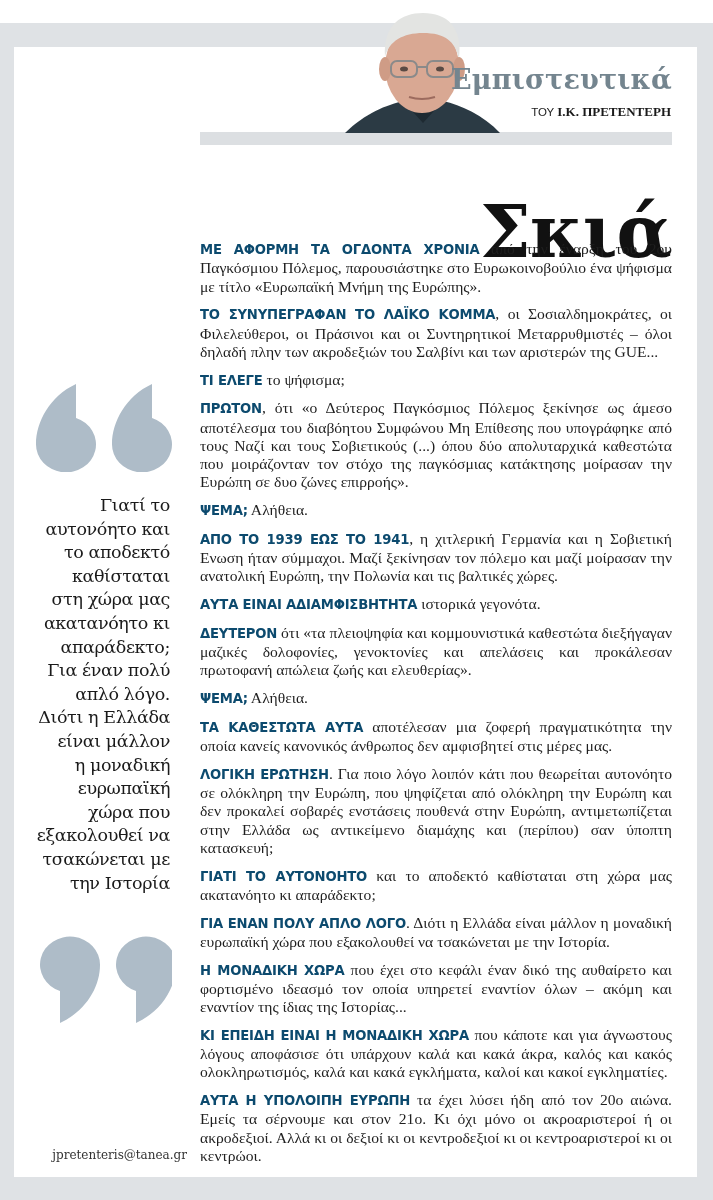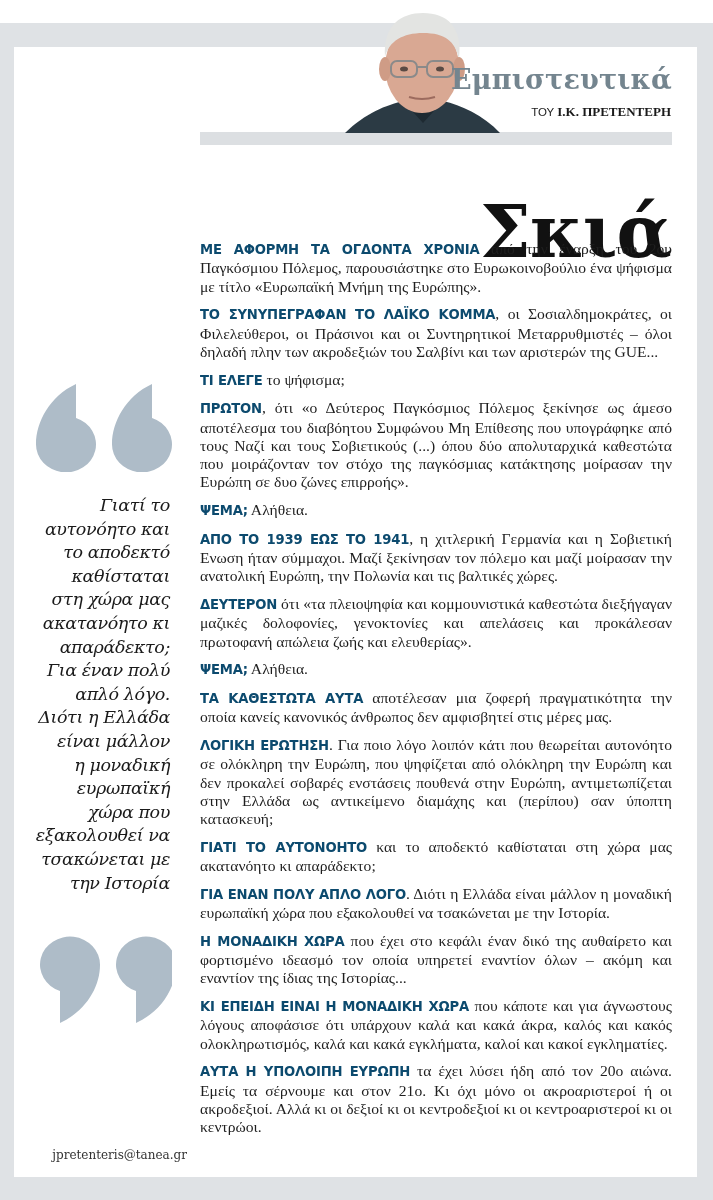--- a/index.html
+++ b/index.html
@@ -62,7 +62,7 @@
     font-family: "DejaVu Serif", serif; font-size: 17.5px; line-height: 23.6px;
     color: #1a1a1a; letter-spacing: -0.4px;
   }
-  .pullquote span { display: block; white-space: nowrap; font-style: italic; }
+  .pullquote span { display: block; white-space: nowrap; }
   .email {
     position: absolute; left: 28px; top: 1148px; width: 142px; text-align: right;
     font-family: "DejaVu Serif", serif; font-size: 12px; color: #333; margin-left: 17px;

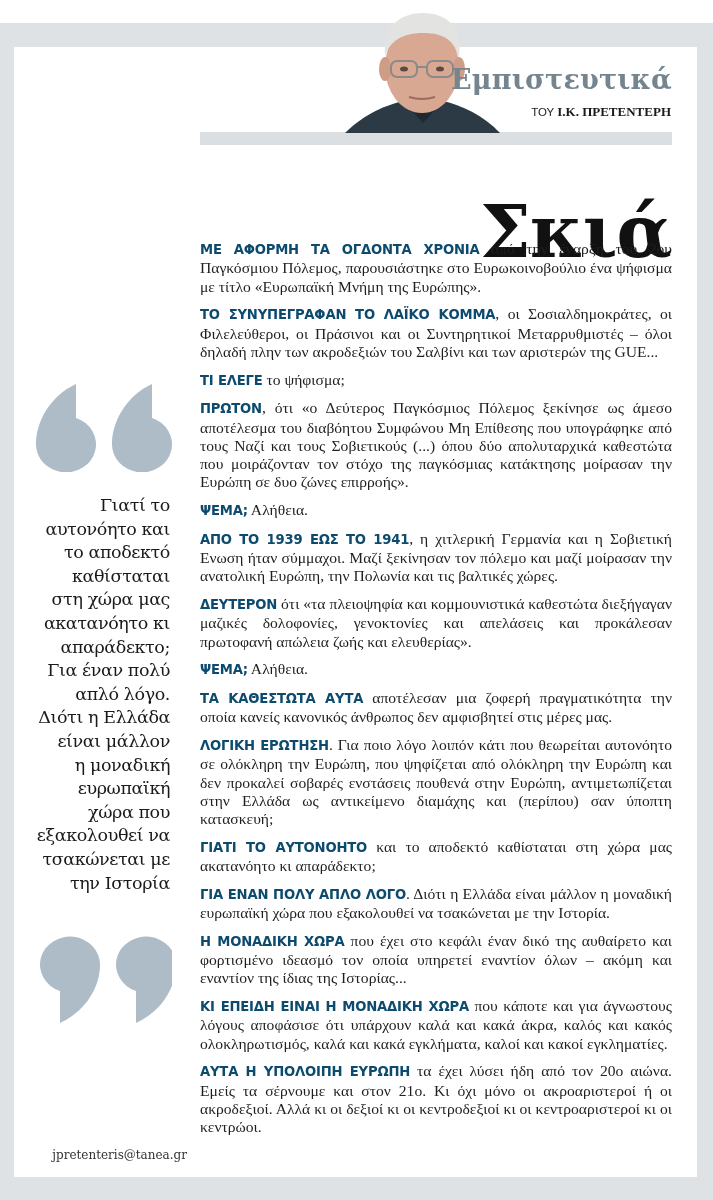--- a/index.html
+++ b/index.html
@@ -107,6 +107,7 @@
     <p><span class="lead">ΠΡΩΤΟΝ</span><span>, ότι «ο Δεύτερος Παγκόσμιος Πόλεμος ξεκίνησε ως άμεσο αποτέλεσμα του διαβόητου Συμφώνου Μη Επίθεσης που υπογράφηκε από τους Ναζί και τους Σοβιετικούς (...) όπου δύο απολυταρχικά καθεστώτα που μοιράζονταν τον στόχο της παγκόσμιας κατάκτησης μοίρασαν την Ευρώπη σε δυο ζώνες επιρροής».</span></p>
     <p><span class="lead">ΨΕΜΑ;</span><span> Αλήθεια.</span></p>
     <p><span class="lead">ΑΠΟ ΤΟ 1939 ΕΩΣ ΤΟ 1941</span><span>, η χιτλερική Γερμανία και η Σοβιετική Ενωση ήταν σύμμαχοι. Μαζί ξεκίνησαν τον πόλεμο και μαζί μοίρασαν την ανατολική Ευρώπη, την Πολωνία και τις βαλτικές χώρες.</span></p>
+    <p><span class="lead">ΑΥΤΑ ΕΙΝΑΙ ΑΔΙΑΜΦΙΣΒΗΤΗΤΑ</span><span> ιστορικά γεγονότα.</span></p>
     <p><span class="lead">ΔΕΥΤΕΡΟΝ</span><span> ότι «τα πλειοψηφία και κομμουνιστικά καθεστώτα διεξήγαγαν μαζικές δολοφονίες, γενοκτονίες και απελάσεις και προκάλεσαν πρωτοφανή απώλεια ζωής και ελευθερίας».</span></p>
     <p><span class="lead">ΨΕΜΑ;</span><span> Αλήθεια.</span></p>
     <p><span class="lead">ΤΑ ΚΑΘΕΣΤΩΤΑ ΑΥΤΑ</span><span> αποτέλεσαν μια ζοφερή πραγματικότητα την οποία κανείς κανονικός άνθρωπος δεν αμφισβητεί στις μέρες μας.</span></p>

